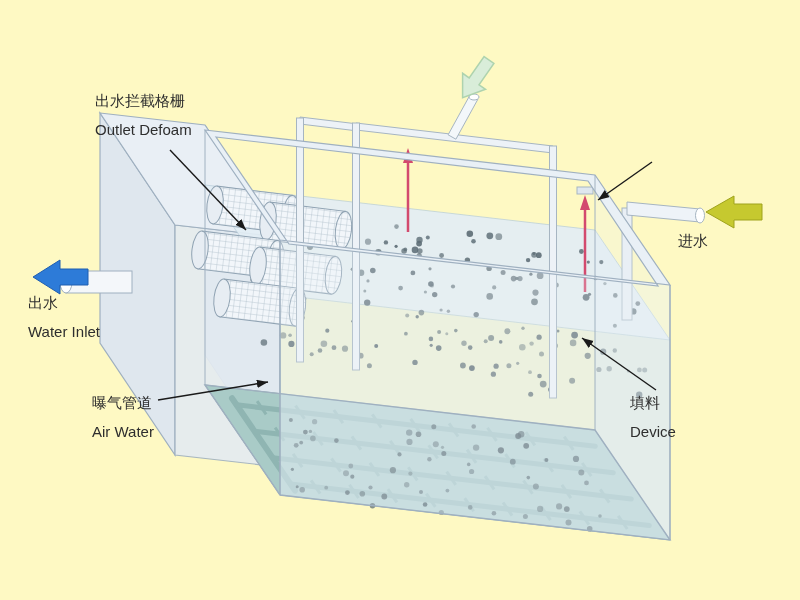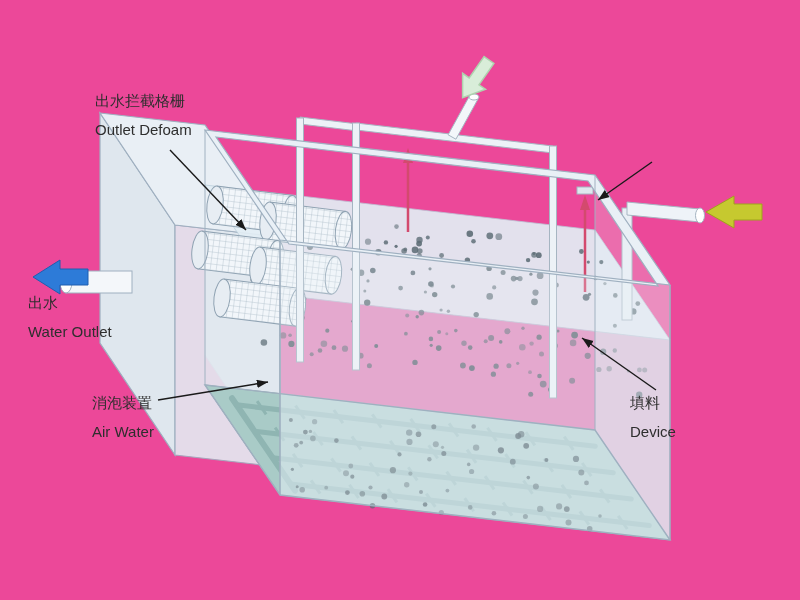--- a/index.html
+++ b/index.html
@@ -3,7 +3,7 @@
 <meta charset="utf-8">
 <style>
   html,body{margin:0;padding:0;background:#fff;}
-  .stage{position:relative;width:800px;height:600px;background:#ec4899;overflow:hidden;
+  .stage{position:relative;width:800px;height:600px;background:#fef9c3;overflow:hidden;
          font-family:"Liberation Sans","DejaVu Sans",sans-serif;}
   .stage svg{position:absolute;left:0;top:0;}
   .lbl{position:absolute;font-size:15px;line-height:29px;color:#2e2e2e;white-space:nowrap;}

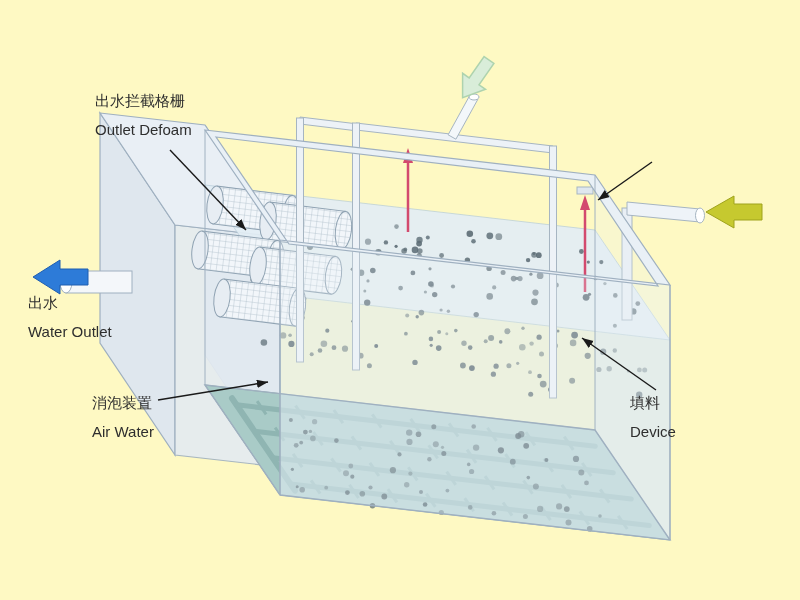--- a/index.html
+++ b/index.html
@@ -389,6 +389,7 @@
   <div>Outlet Defoam</div>
 </div>
 <div class="lbl" style="left:678px;top:226px">
+  <div>进水</div>
 </div>
 <div class="lbl" style="left:28px;top:288px">
   <div>出水</div>

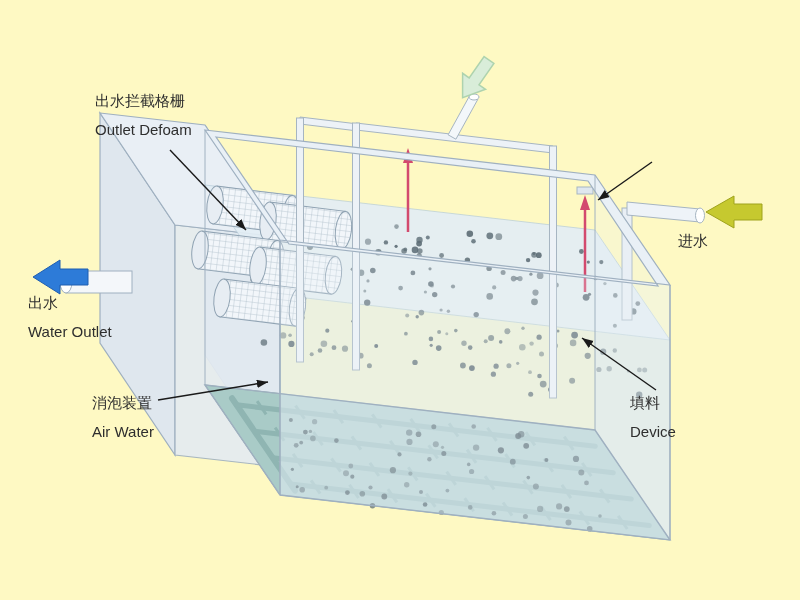--- a/index.html
+++ b/index.html
@@ -393,7 +393,7 @@
 </div>
 <div class="lbl" style="left:28px;top:288px">
   <div>出水</div>
-  <div>Water Outlet</div>
+  <div>Water Inlet</div>
 </div>
 <div class="lbl" style="left:92px;top:388px">
   <div>消泡装置</div>

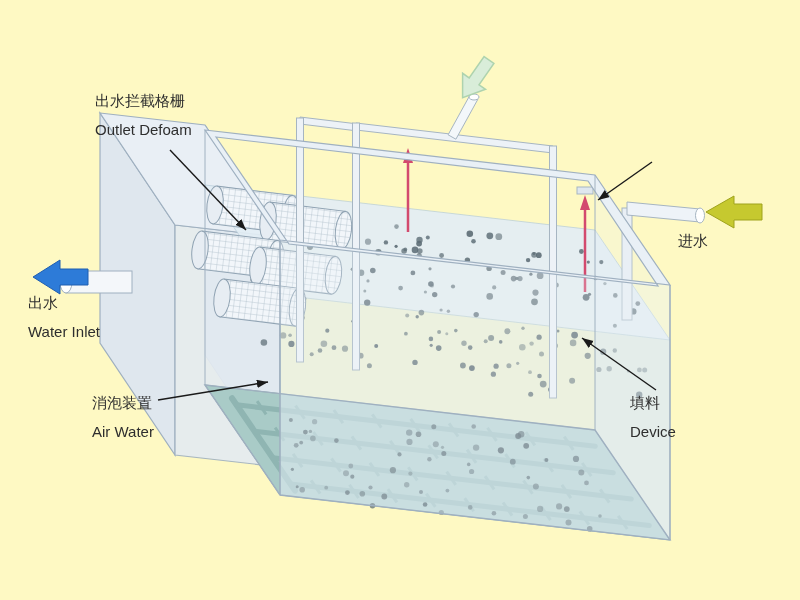--- a/index.html
+++ b/index.html
@@ -396,7 +396,7 @@
   <div>Water Inlet</div>
 </div>
 <div class="lbl" style="left:92px;top:388px">
-  <div>消泡装置</div>
+  <div>曝气管道</div>
   <div>Air Water</div>
 </div>
 <div class="lbl" style="left:630px;top:388px">

